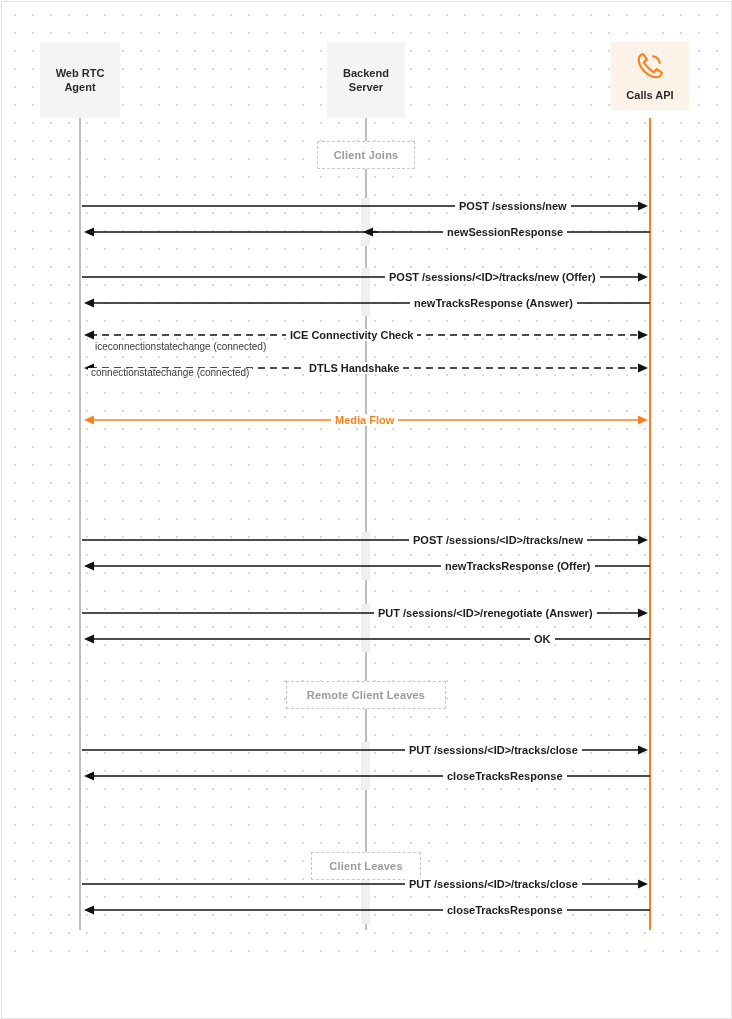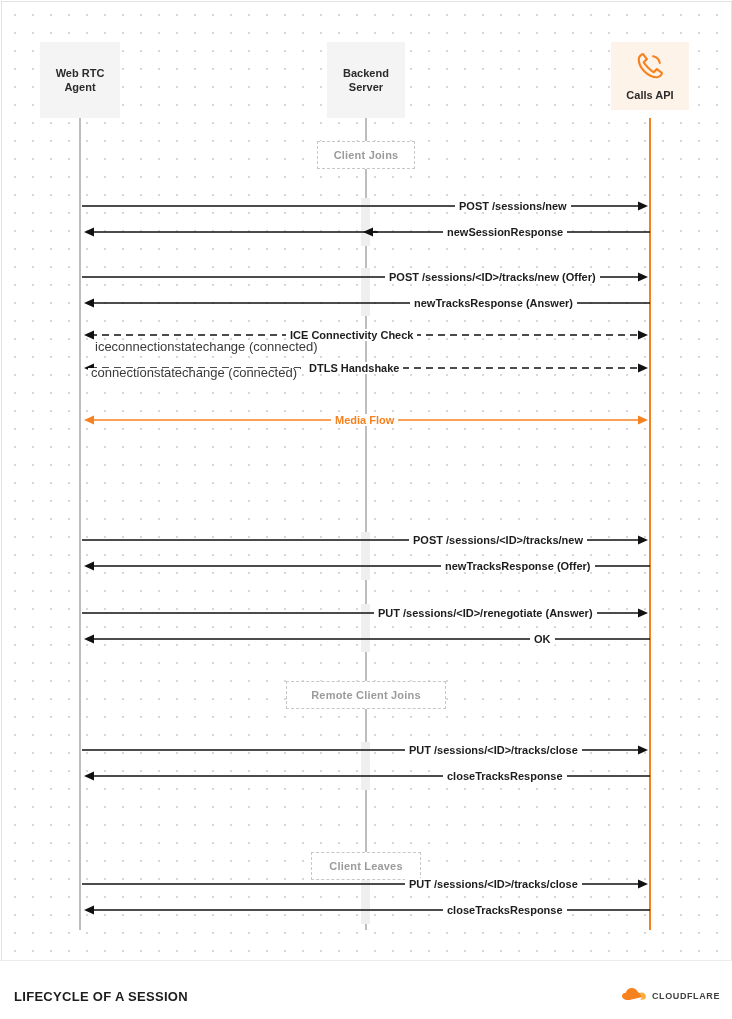--- a/index.html
+++ b/index.html
@@ -112,7 +112,7 @@
   .msg-label.orange { color: #f6821f; }
   .sub-label {
     position: absolute;
-    font-size: 13px;
+    font-size: 10px;
     color: #3a3a3a;
     background: #ffffff;
     padding: 0 3px;

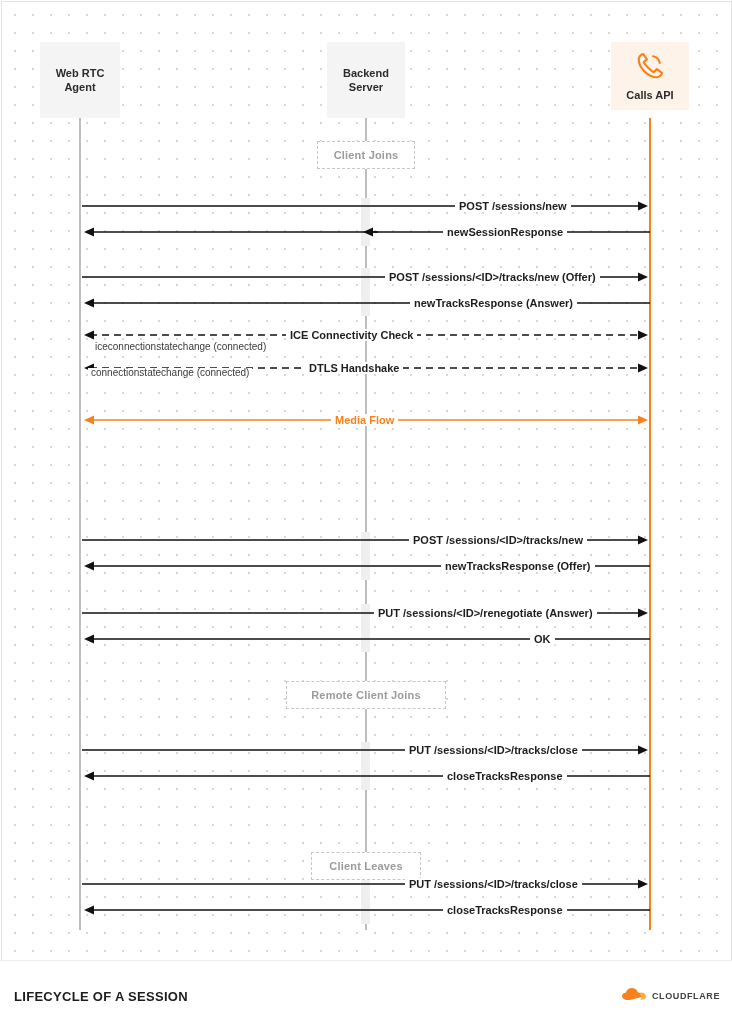--- a/index.html
+++ b/index.html
@@ -295,7 +295,7 @@
   <div class="msg-label" style="left:500px; top:633px;margin-left:30px;">OK</div>
 
   <div class="phase" style="left:286px; top:681px; width:160px; height:28px;">
-    <span>Remote Client Joins</span>
+    <span>Remote Client Leaves</span>
   </div>
 
   <div class="arrow" style="left:82px; top:744px; width:568px;">

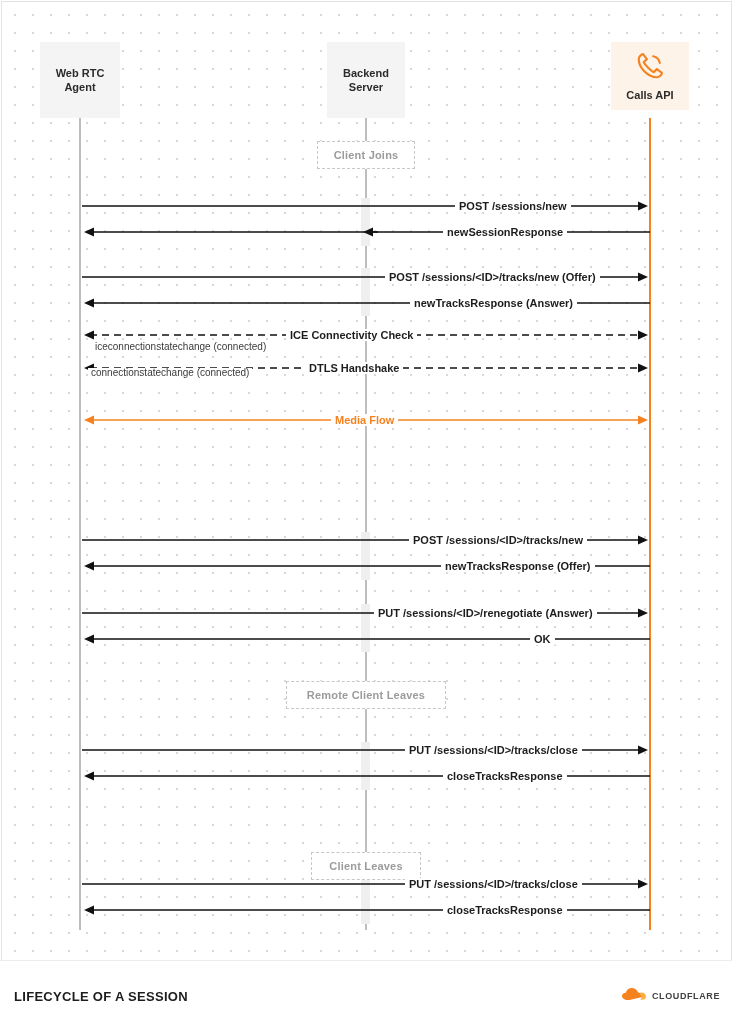--- a/index.html
+++ b/index.html
@@ -334,18 +334,6 @@
   </div>
   <div class="msg-label" style="left:443px; top:904px;">closeTracksResponse</div>
 
-  <div id="footer">
-    <div id="footer-title">LIFECYCLE OF A SESSION</div>
-    <div id="cf-logo">
-      <span class="mark">
-        <svg width="26" height="14" viewBox="0 0 26 14">
-          <path d="M7 13 C3.2 13 1 11.2 1 9 C1 7 2.8 5.6 4.8 5.8 C5.4 2.9 8 1 10.9 1 C13.8 1 16.2 2.8 16.9 5.3 L22.5 7.6 C23.6 8.1 23.4 9.6 22.2 9.8 L8.4 12.9 Z" fill="#f6821f"></path>
-          <path d="M19.6 5.5 c2.4 -0.3 4.6 1 5.2 3 c0.4 1.4 -0.1 2.8 -1.2 3.7 l-4.6 0.9 c1.3 -0.9 1.9 -2.4 1.4 -3.8 c-0.3 -0.9 -1 -1.6 -1.9 -2 z" fill="#fbad41"></path>
-        </svg>
-      </span>
-      <span class="wordmark">CLOUDFLARE</span>
-    </div>
-  </div>
 
 </div>
 

